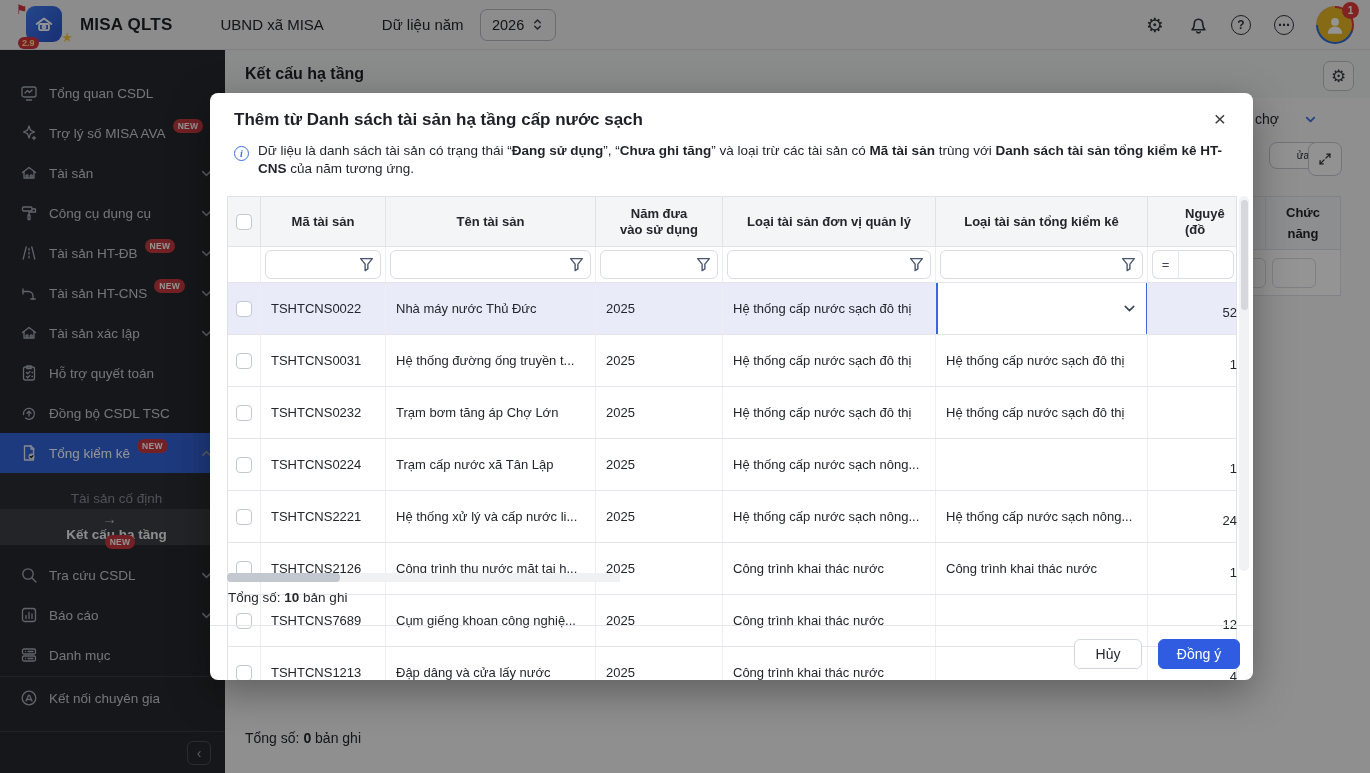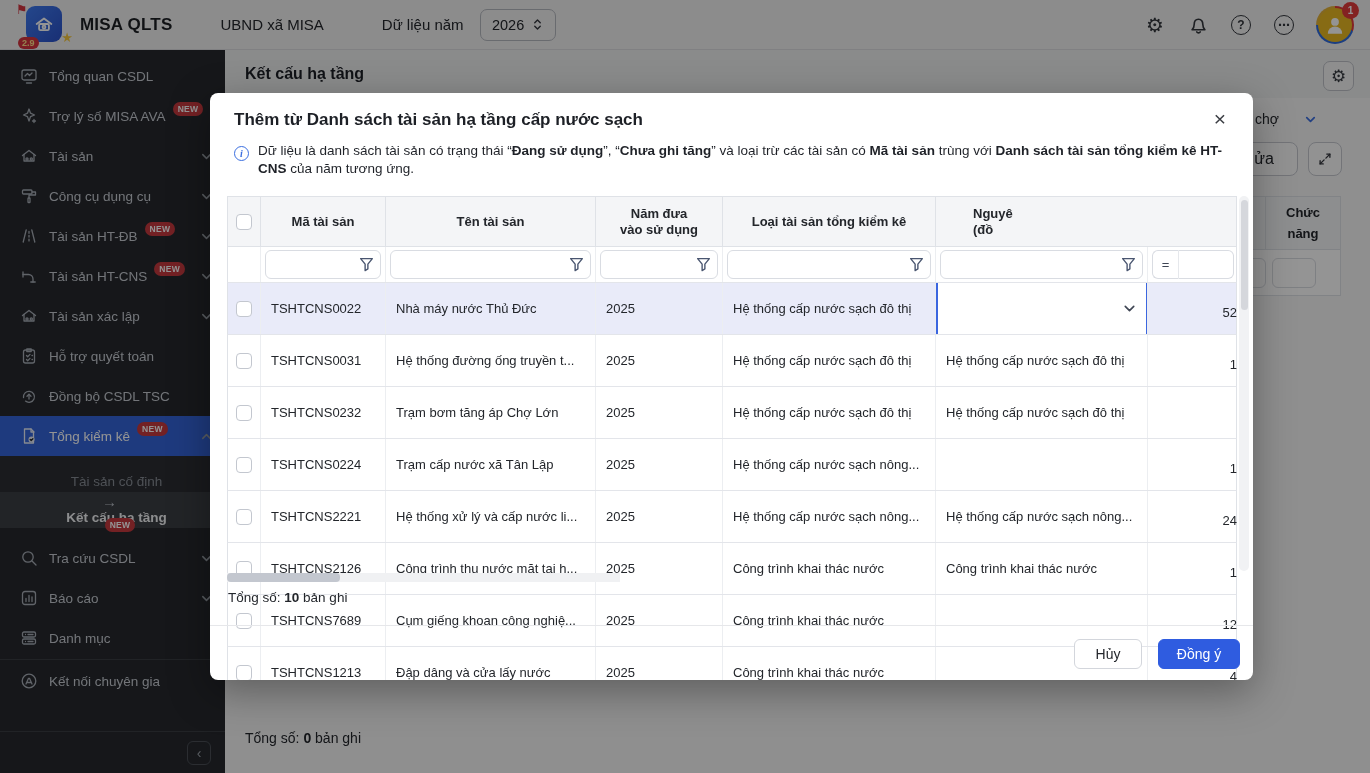--- a/index.html
+++ b/index.html
@@ -26,7 +26,7 @@
   .avatar-badge { position:absolute; top:-4px; right:-5px; min-width:17px; height:17px; border-radius:9px; background:#e23b3b; color:#fff; font-size:10px; font-weight:bold; display:flex; align-items:center; justify-content:center; padding:0 4px; }
 
   
-  .sidebar { position:absolute; top:50px; left:0; bottom:0; width:225px; background:#26292e; z-index:1; padding-top:6px; }
+  .sidebar { position:absolute; top:50px; left:0; bottom:0; width:225px; background:#26292e; z-index:1; padding-top:23px; }
   .sb-item { height:40px; display:flex; align-items:center; padding:0 12px 0 20px; color:#c6cad1; font-size:13.5px; cursor:pointer; position:relative; }
   .sb-item .sb-ic { width:18px; height:18px; margin-right:11px; color:#a7adb6; flex:0 0 18px; display:flex; align-items:center; }
   .sb-item.active { background:#3565d9; color:#fff; }

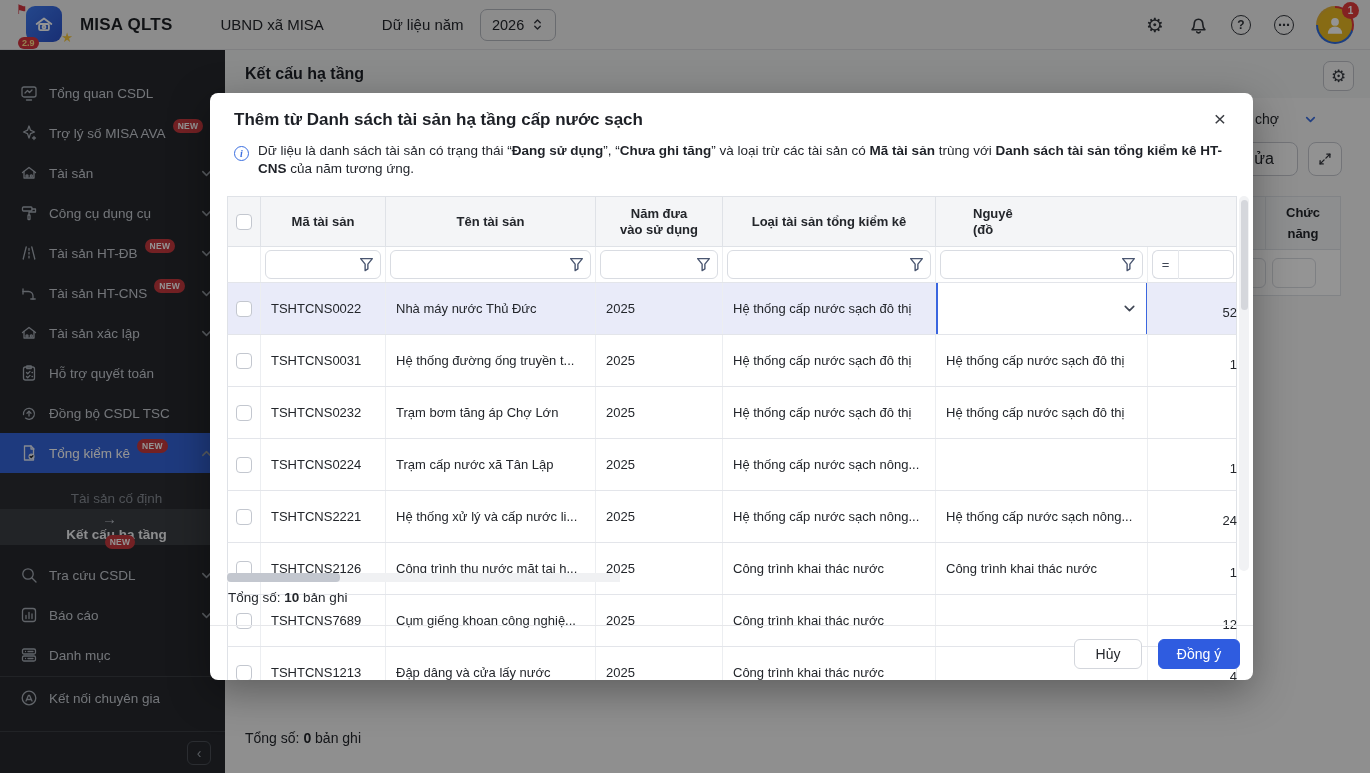--- a/index.html
+++ b/index.html
@@ -48,7 +48,7 @@
   .page-gear { position:absolute; right:16px; top:11px; width:31px; height:30px; border:1px solid #bfc2c8; border-radius:7px; background:#f4f4f5; display:flex; align-items:center; justify-content:center; font-size:17px; color:#383c42; cursor:pointer; }
   .frag-dd { position:absolute; top:61px; left:1030px; font-size:14px; color:#24272c; display:flex; align-items:center; gap:24px; cursor:pointer; }
   .frag-dd .chev { color:#3b6fe0; display:flex; }
-  .frag-btn { position:absolute; top:92px; left:1005px; width:68px; height:34px; border:1px solid #c6c9cf; border-radius:8px; background:#fbfbfc; font-size:16px; color:#24272c; display:flex; align-items:center; justify-content:center; cursor:pointer; }
+  .frag-btn { position:absolute; top:92px; left:1044px; width:68px; height:27px; border:1px solid #c6c9cf; border-radius:8px; background:#fbfbfc; font-size:10px; color:#24272c; display:flex; align-items:center; justify-content:center; cursor:pointer; }
   .frag-expand { position:absolute; top:92px; left:1083px; width:34px; height:34px; border:1px solid #c6c9cf; border-radius:8px; background:#fbfbfc; display:flex; align-items:center; justify-content:center; color:#33363c; cursor:pointer; }
   .bg-table { position:absolute; top:146px; left:1000px; width:116px; height:100px; background:#fff; border:1px solid #dfe2e7; }
   .bg-th { height:53px; background:#f3f4f6; border-bottom:1px solid #dfe2e7; display:flex; }

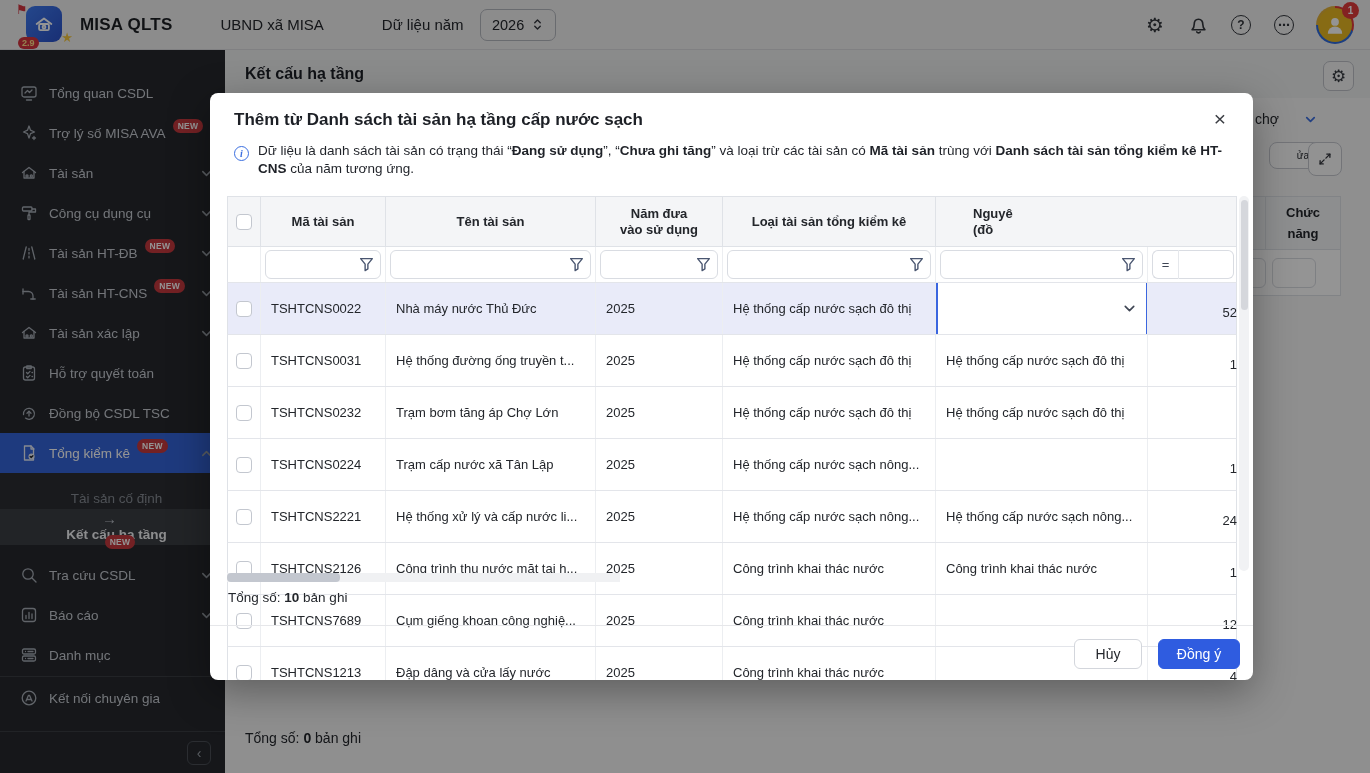--- a/index.html
+++ b/index.html
@@ -411,6 +411,7 @@
           <div class="th">Tên tài sản</div>
           <div class="th">Năm đưa
 vào sử dụng</div>
+          <div class="th">Loại tài sản đơn vị quản lý</div>
           <div class="th">Loại tài sản tổng kiểm kê</div>
           <div class="th">Nguyê
 (đồ</div>

